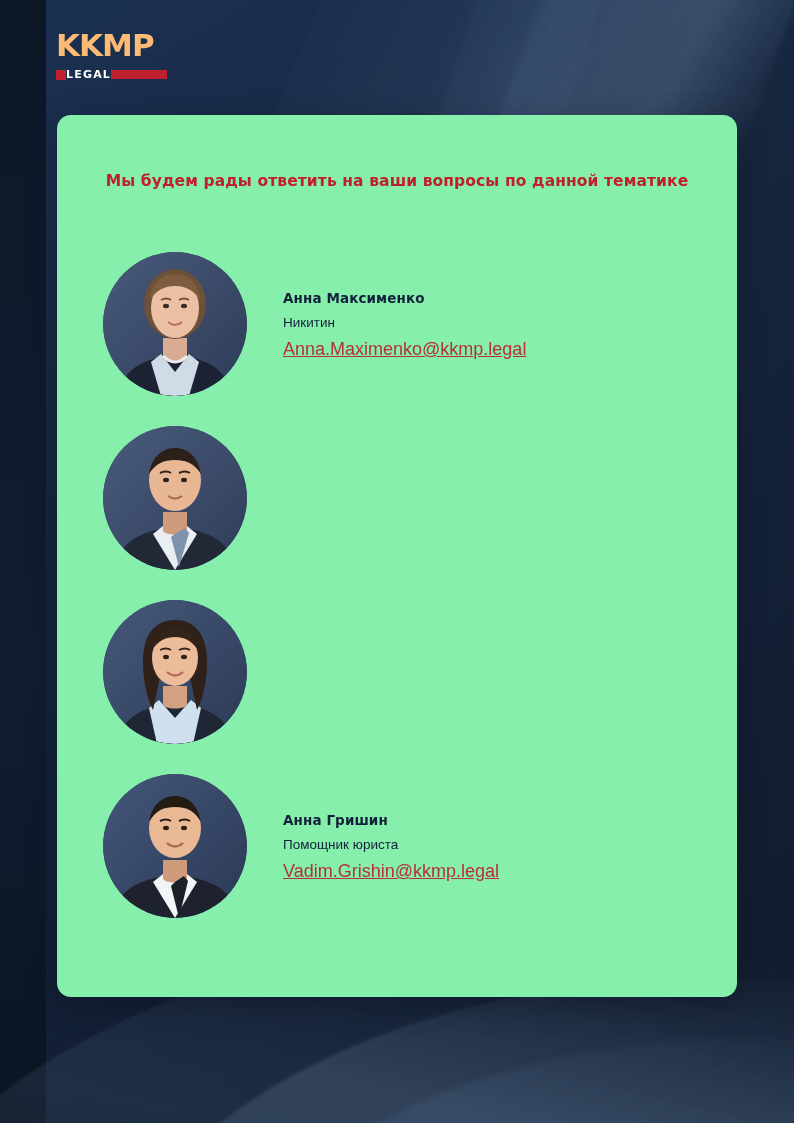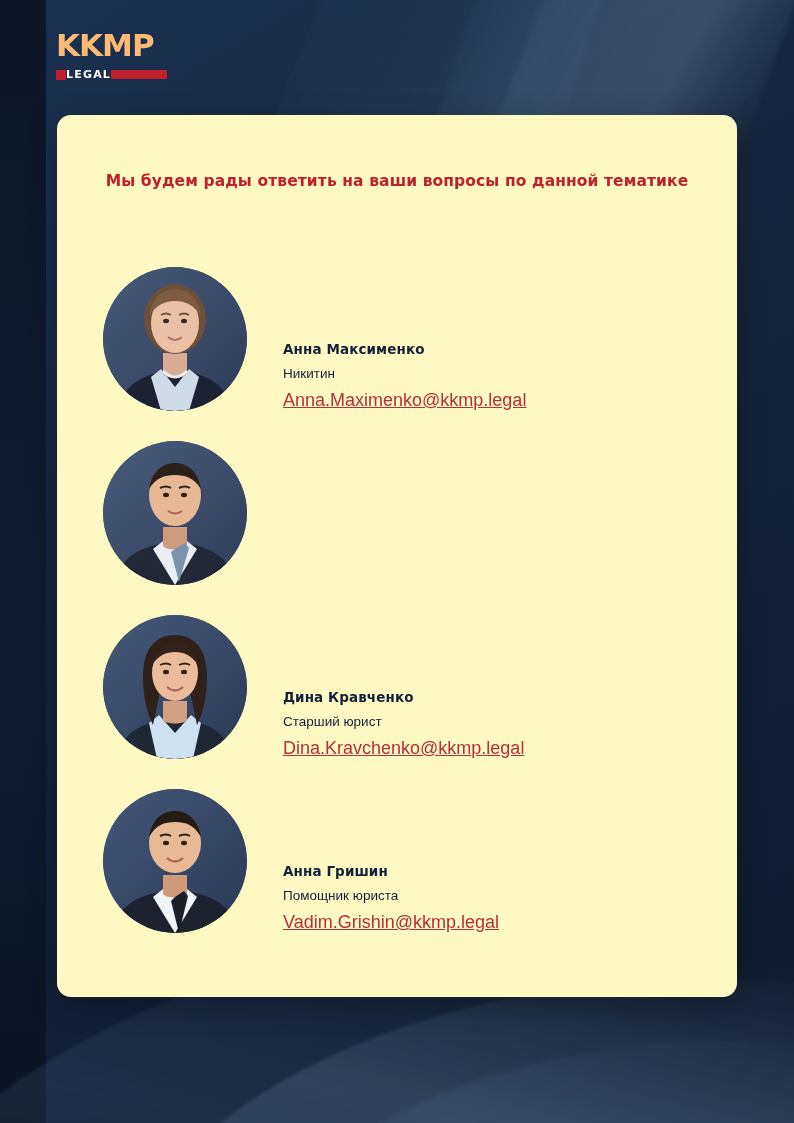--- a/index.html
+++ b/index.html
@@ -136,7 +136,7 @@
     top: 115px;
     width: 680px;
     height: 882px;
-    background: #fef9c3;
+    background: #86efac;
     border-radius: 14px;
     z-index: 4;
     box-shadow: 0 8px 30px rgba(0,0,0,0.25);

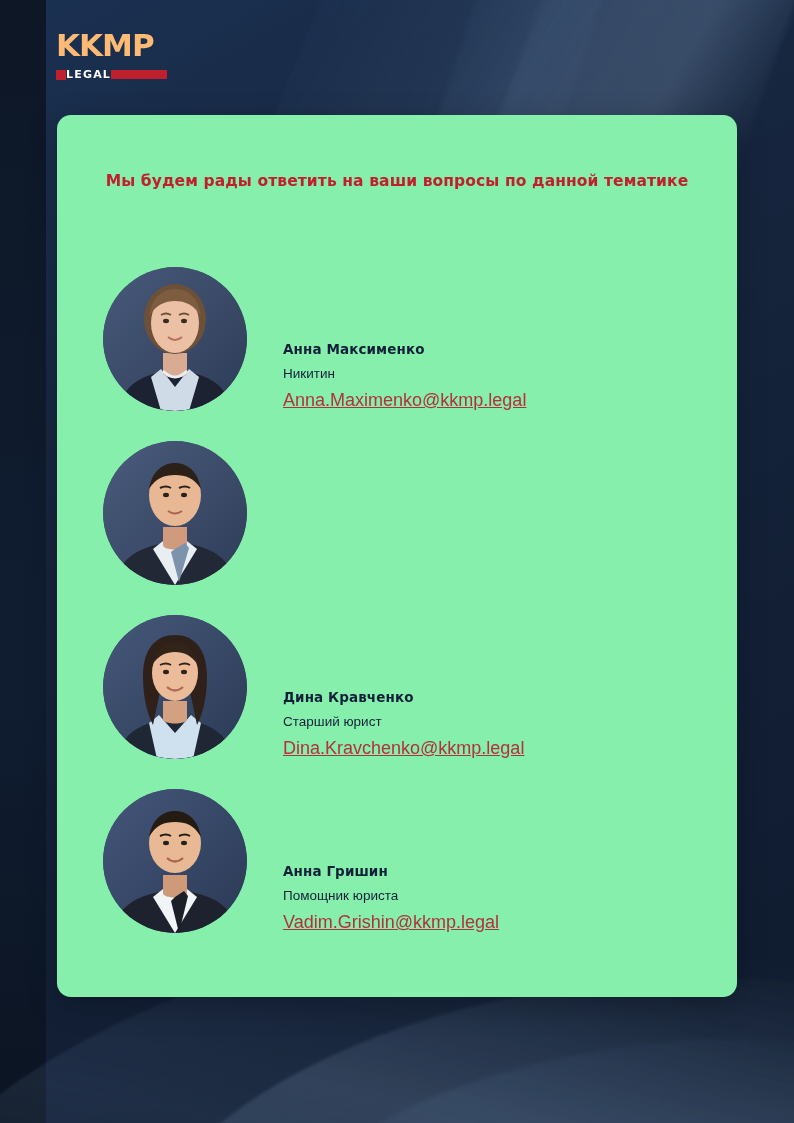--- a/index.html
+++ b/index.html
@@ -160,7 +160,7 @@
   }
   .person {
     display: flex;
-    align-items: flex-end;
+    align-items: center;
     gap: 36px;
     height: 174px;
   }

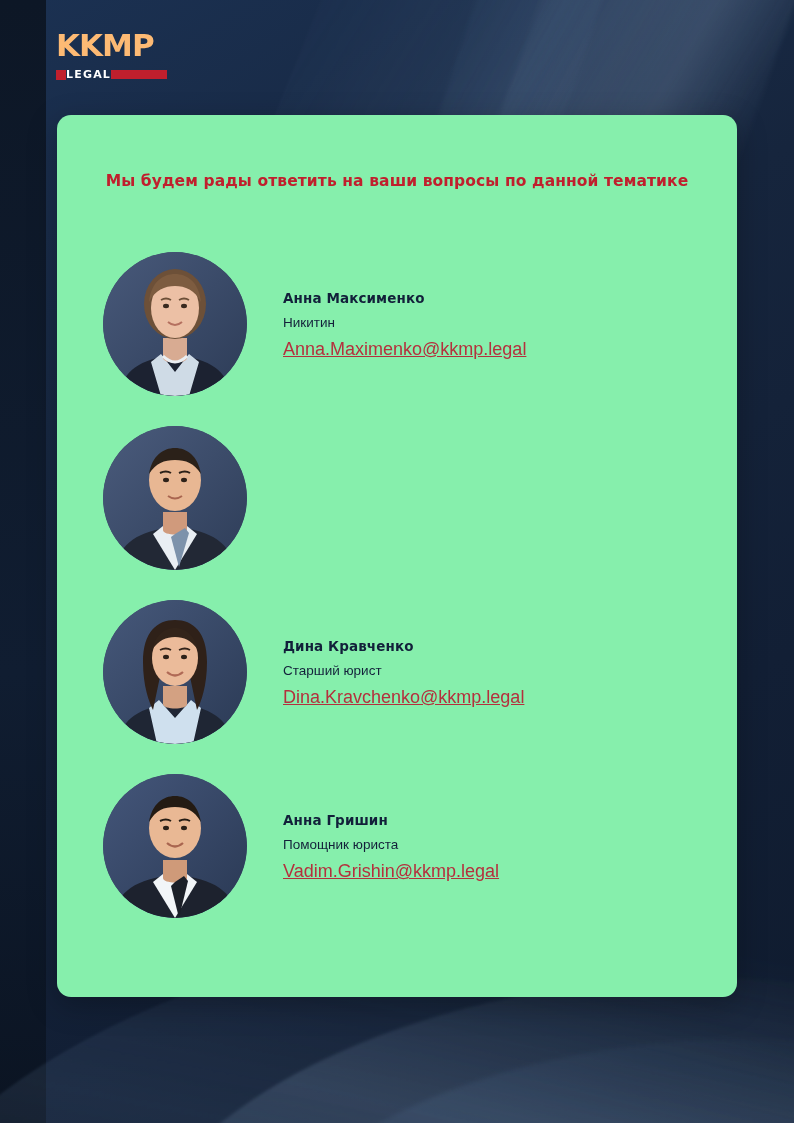--- a/index.html
+++ b/index.html
@@ -331,11 +331,6 @@
           </g>
         </svg>
       </div>
-      <div class="info">
-        <div class="p-name">Дина Кравченко</div>
-        <div class="p-role">Старший юрист</div>
-        <a class="p-email" href="#">Dina.Kravchenko@kkmp.legal</a>
-      </div>
     </div>
 
     <div class="person">

